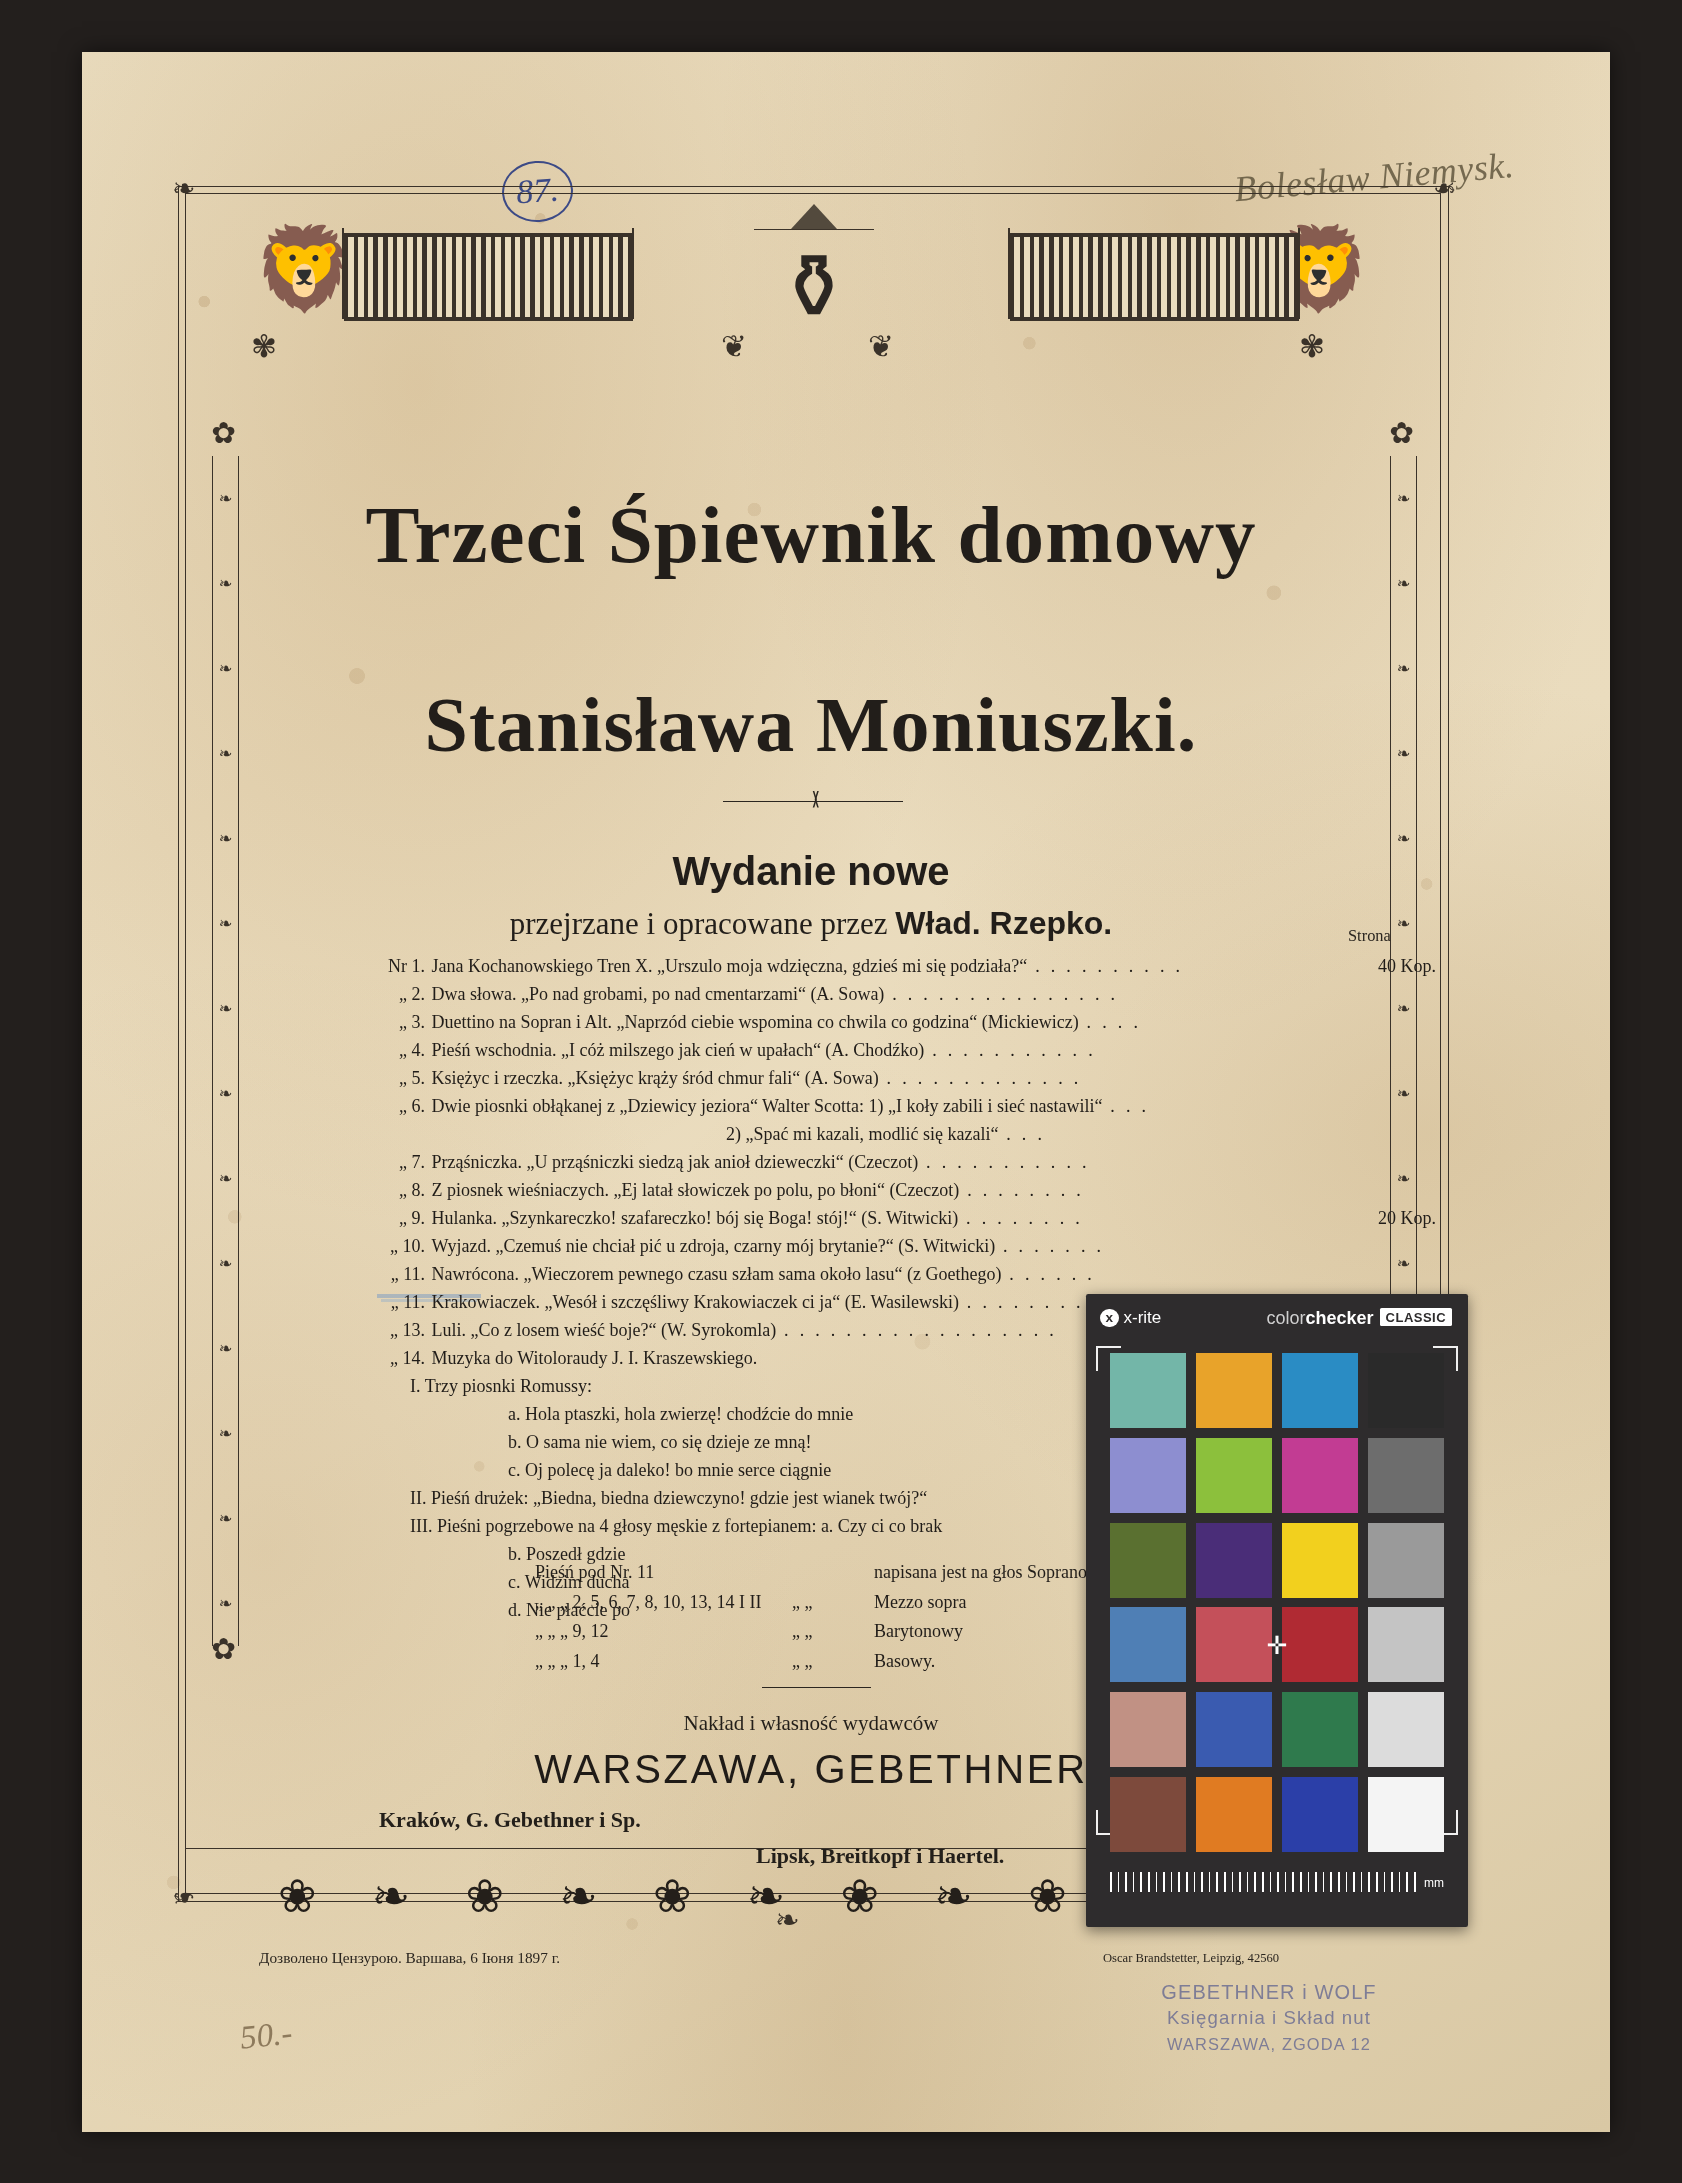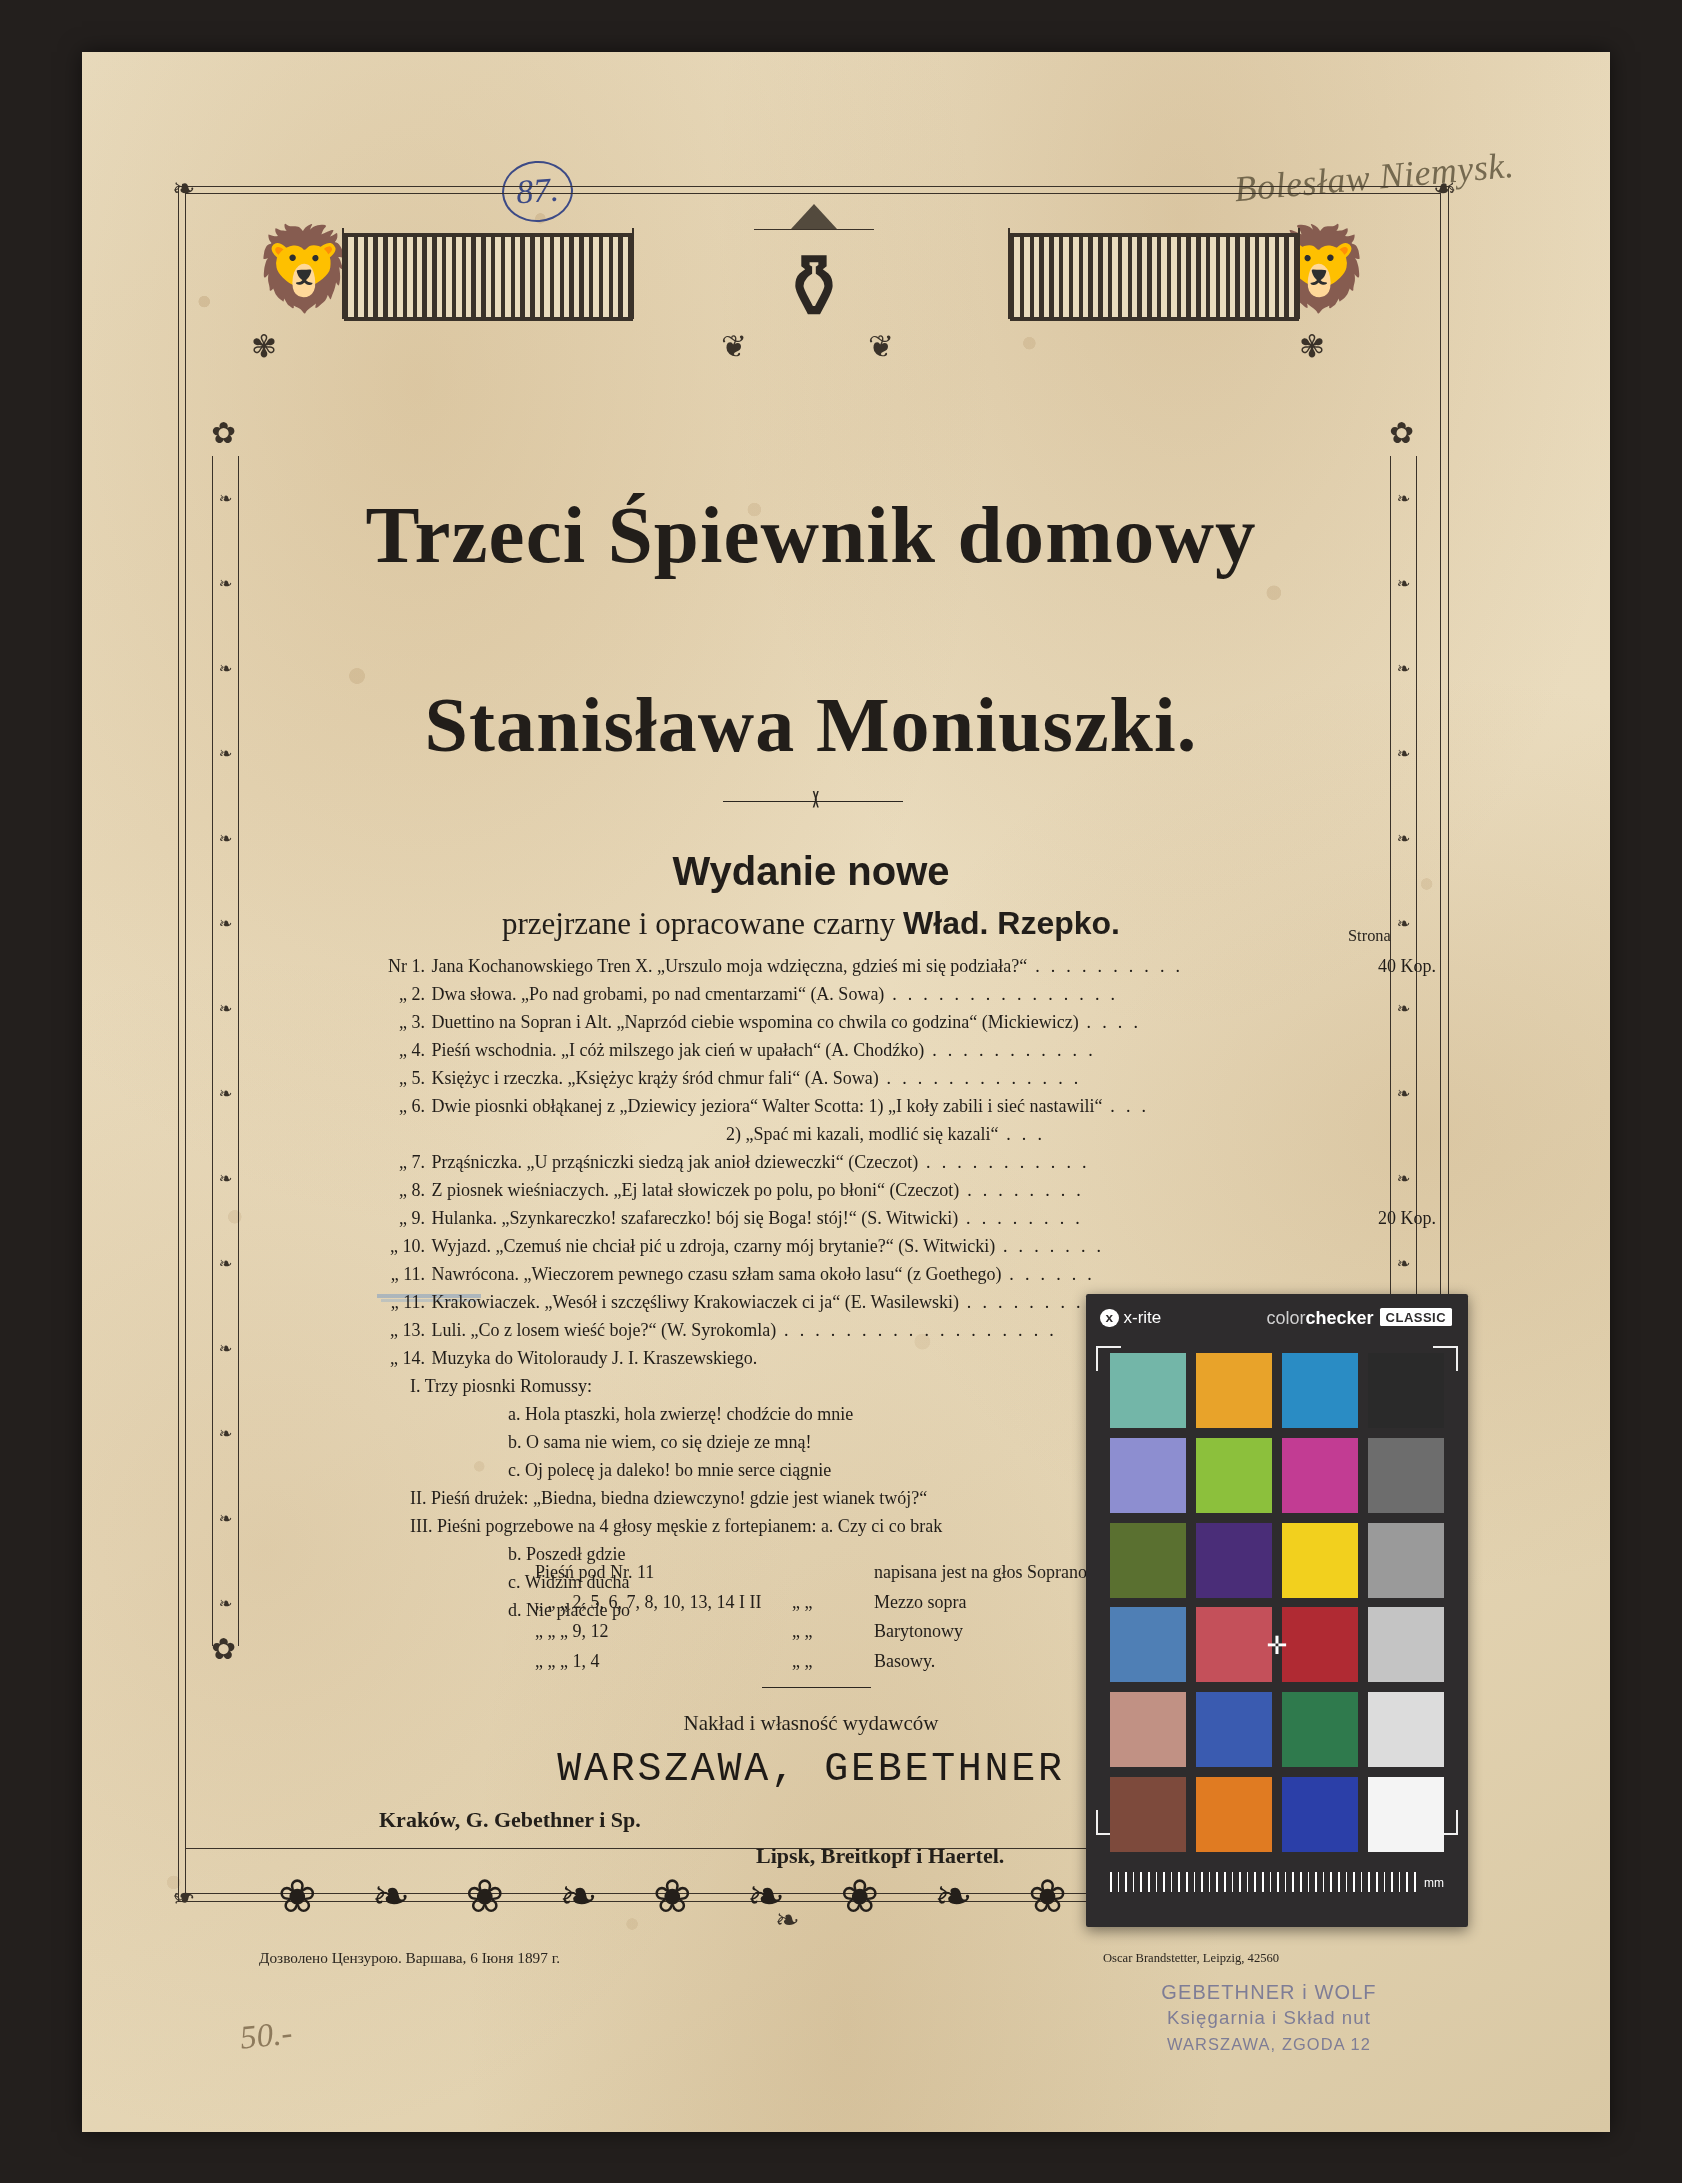--- a/index.html
+++ b/index.html
@@ -563,7 +563,7 @@
 
   <div class="subtitle1">Wydanie nowe</div>
   <div class="subtitle2">
-    <span>przejrzane i opracowane czarny </span><b>Wład. Rzepko.</b>
+    <span>przejrzane i opracowane przez </span><b>Wład. Rzepko.</b>
   </div>
 
   <div class="strona">Strona</div>

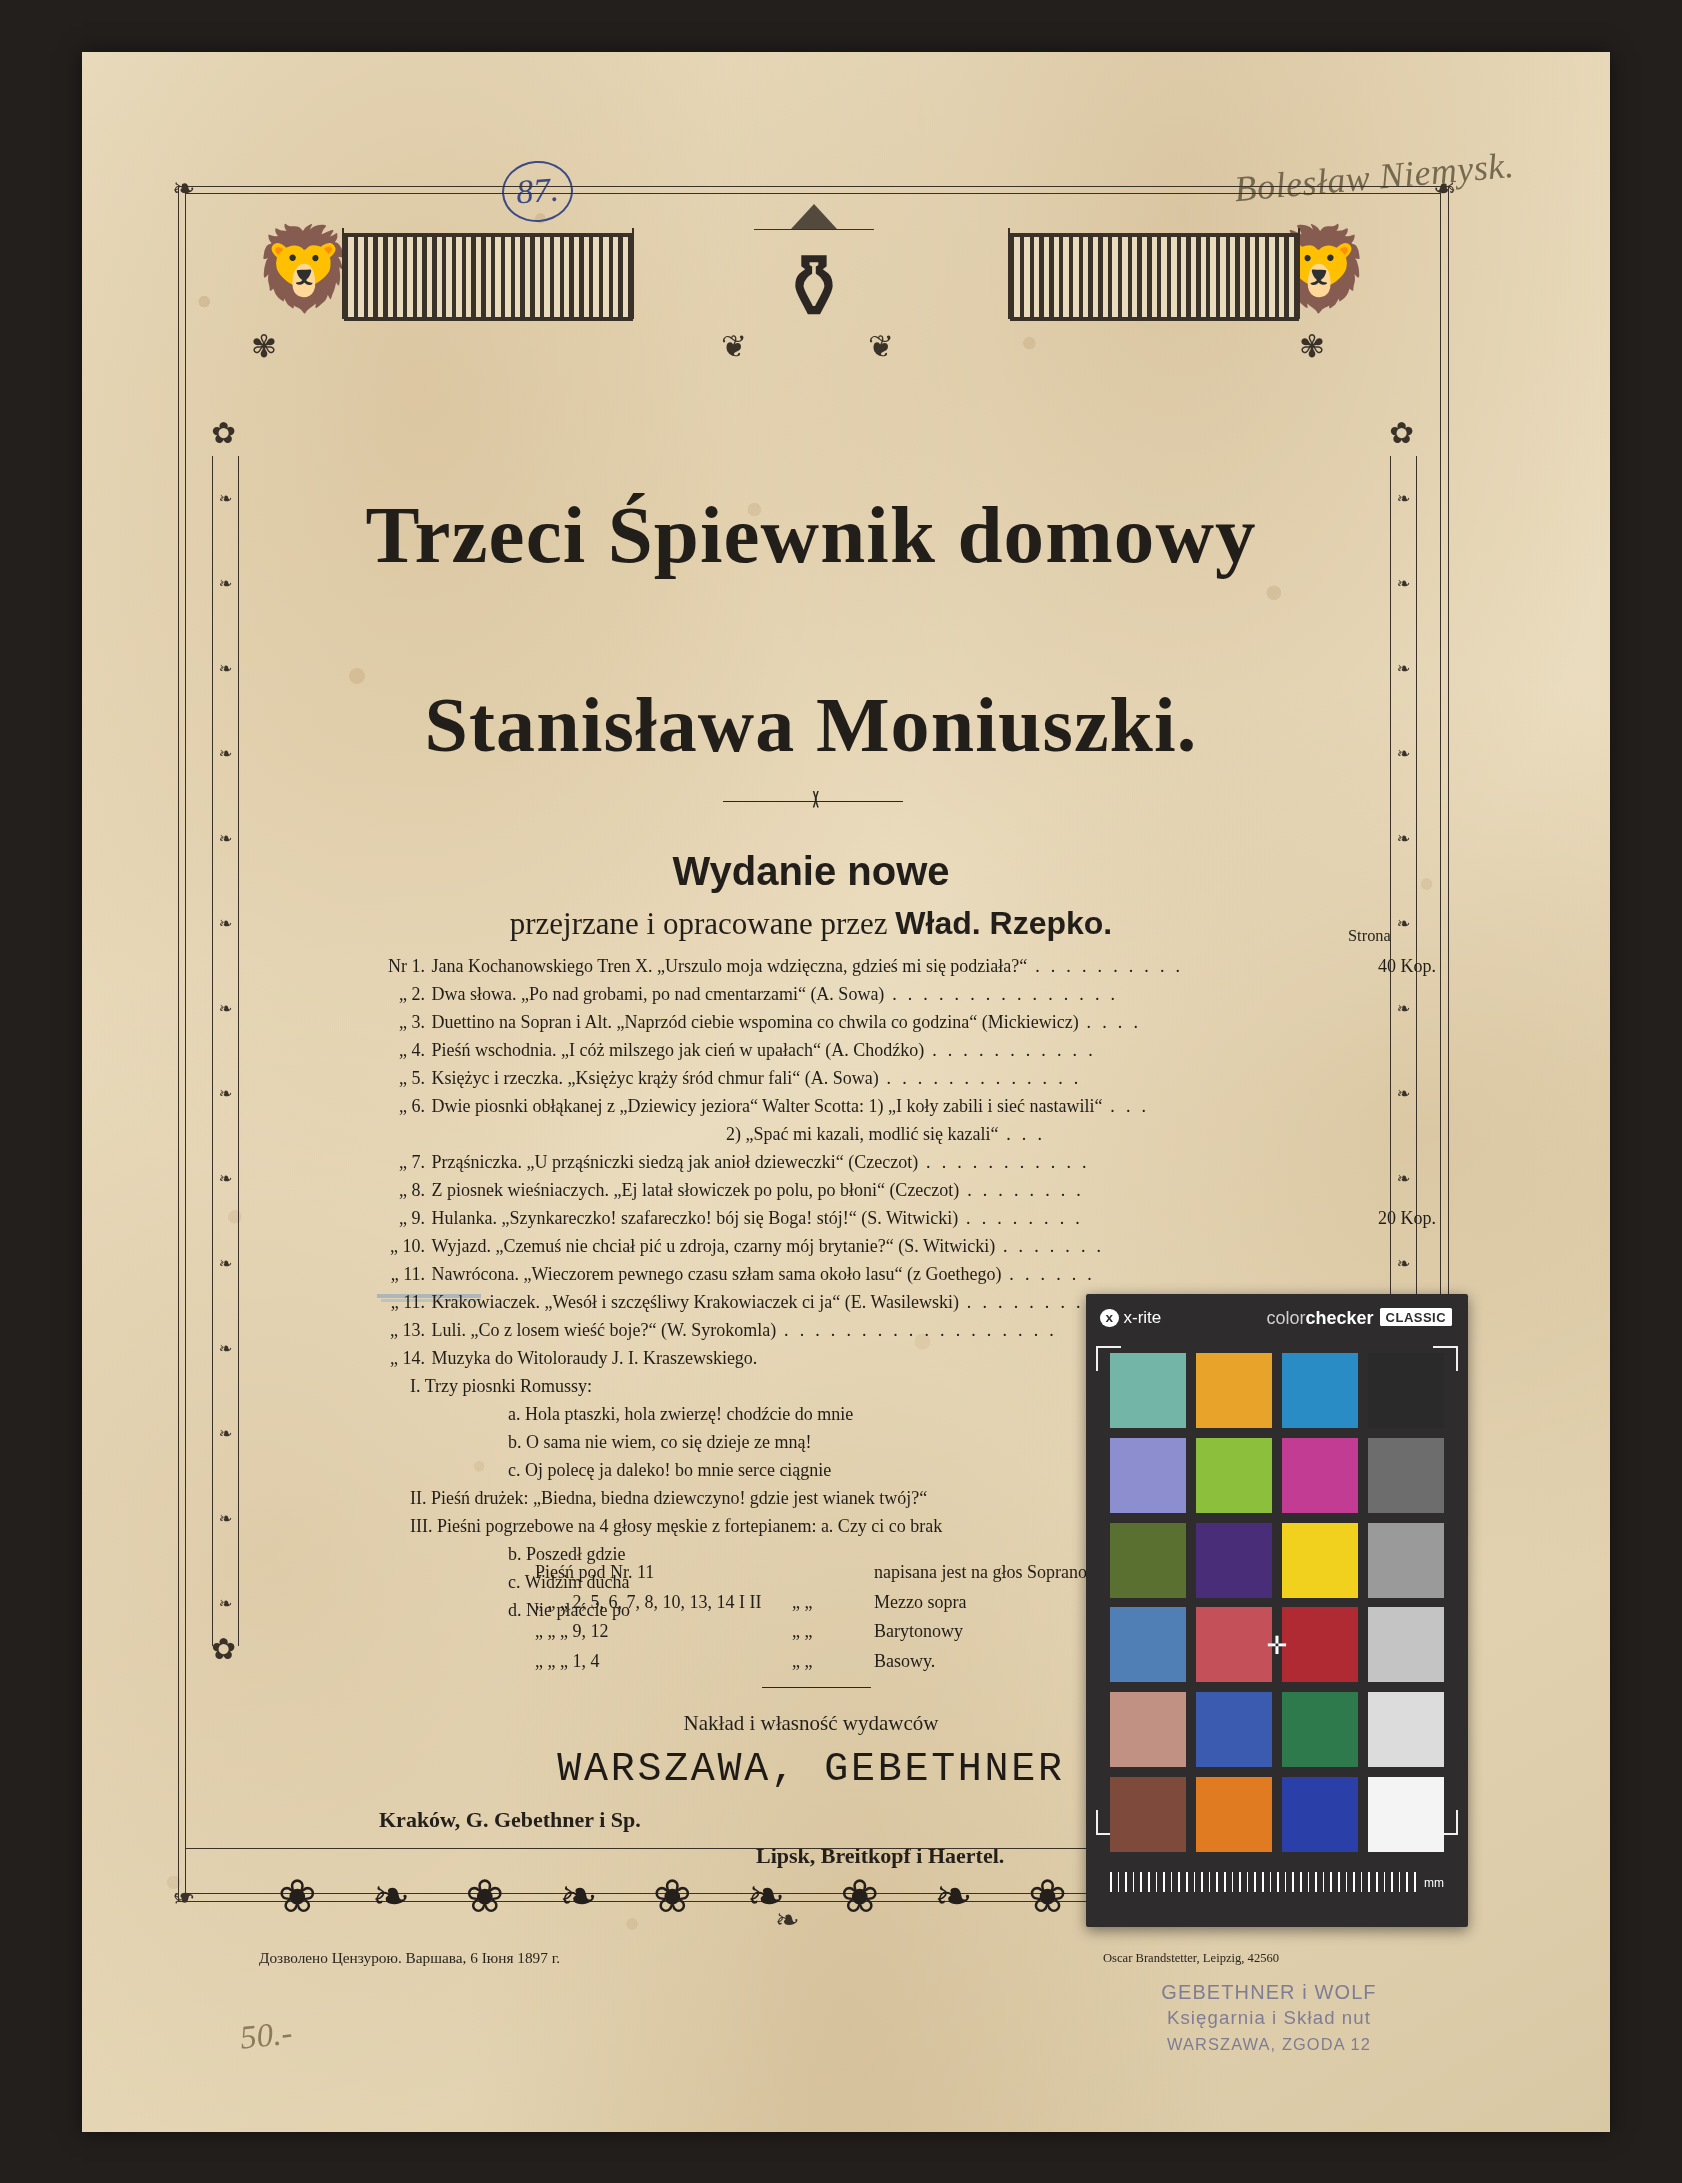--- a/index.html
+++ b/index.html
@@ -282,7 +282,7 @@
     width: 1250px; text-align: center;
     font-size: 40px; letter-spacing: 2.7px;
     color: #1f1b17;
-    font-family: Liberation Mono, monospace;
+    font-family: Liberation Sans, sans-serif;
   }
   .pub-left {
     position: absolute; left: 297px; top: 1755px;

